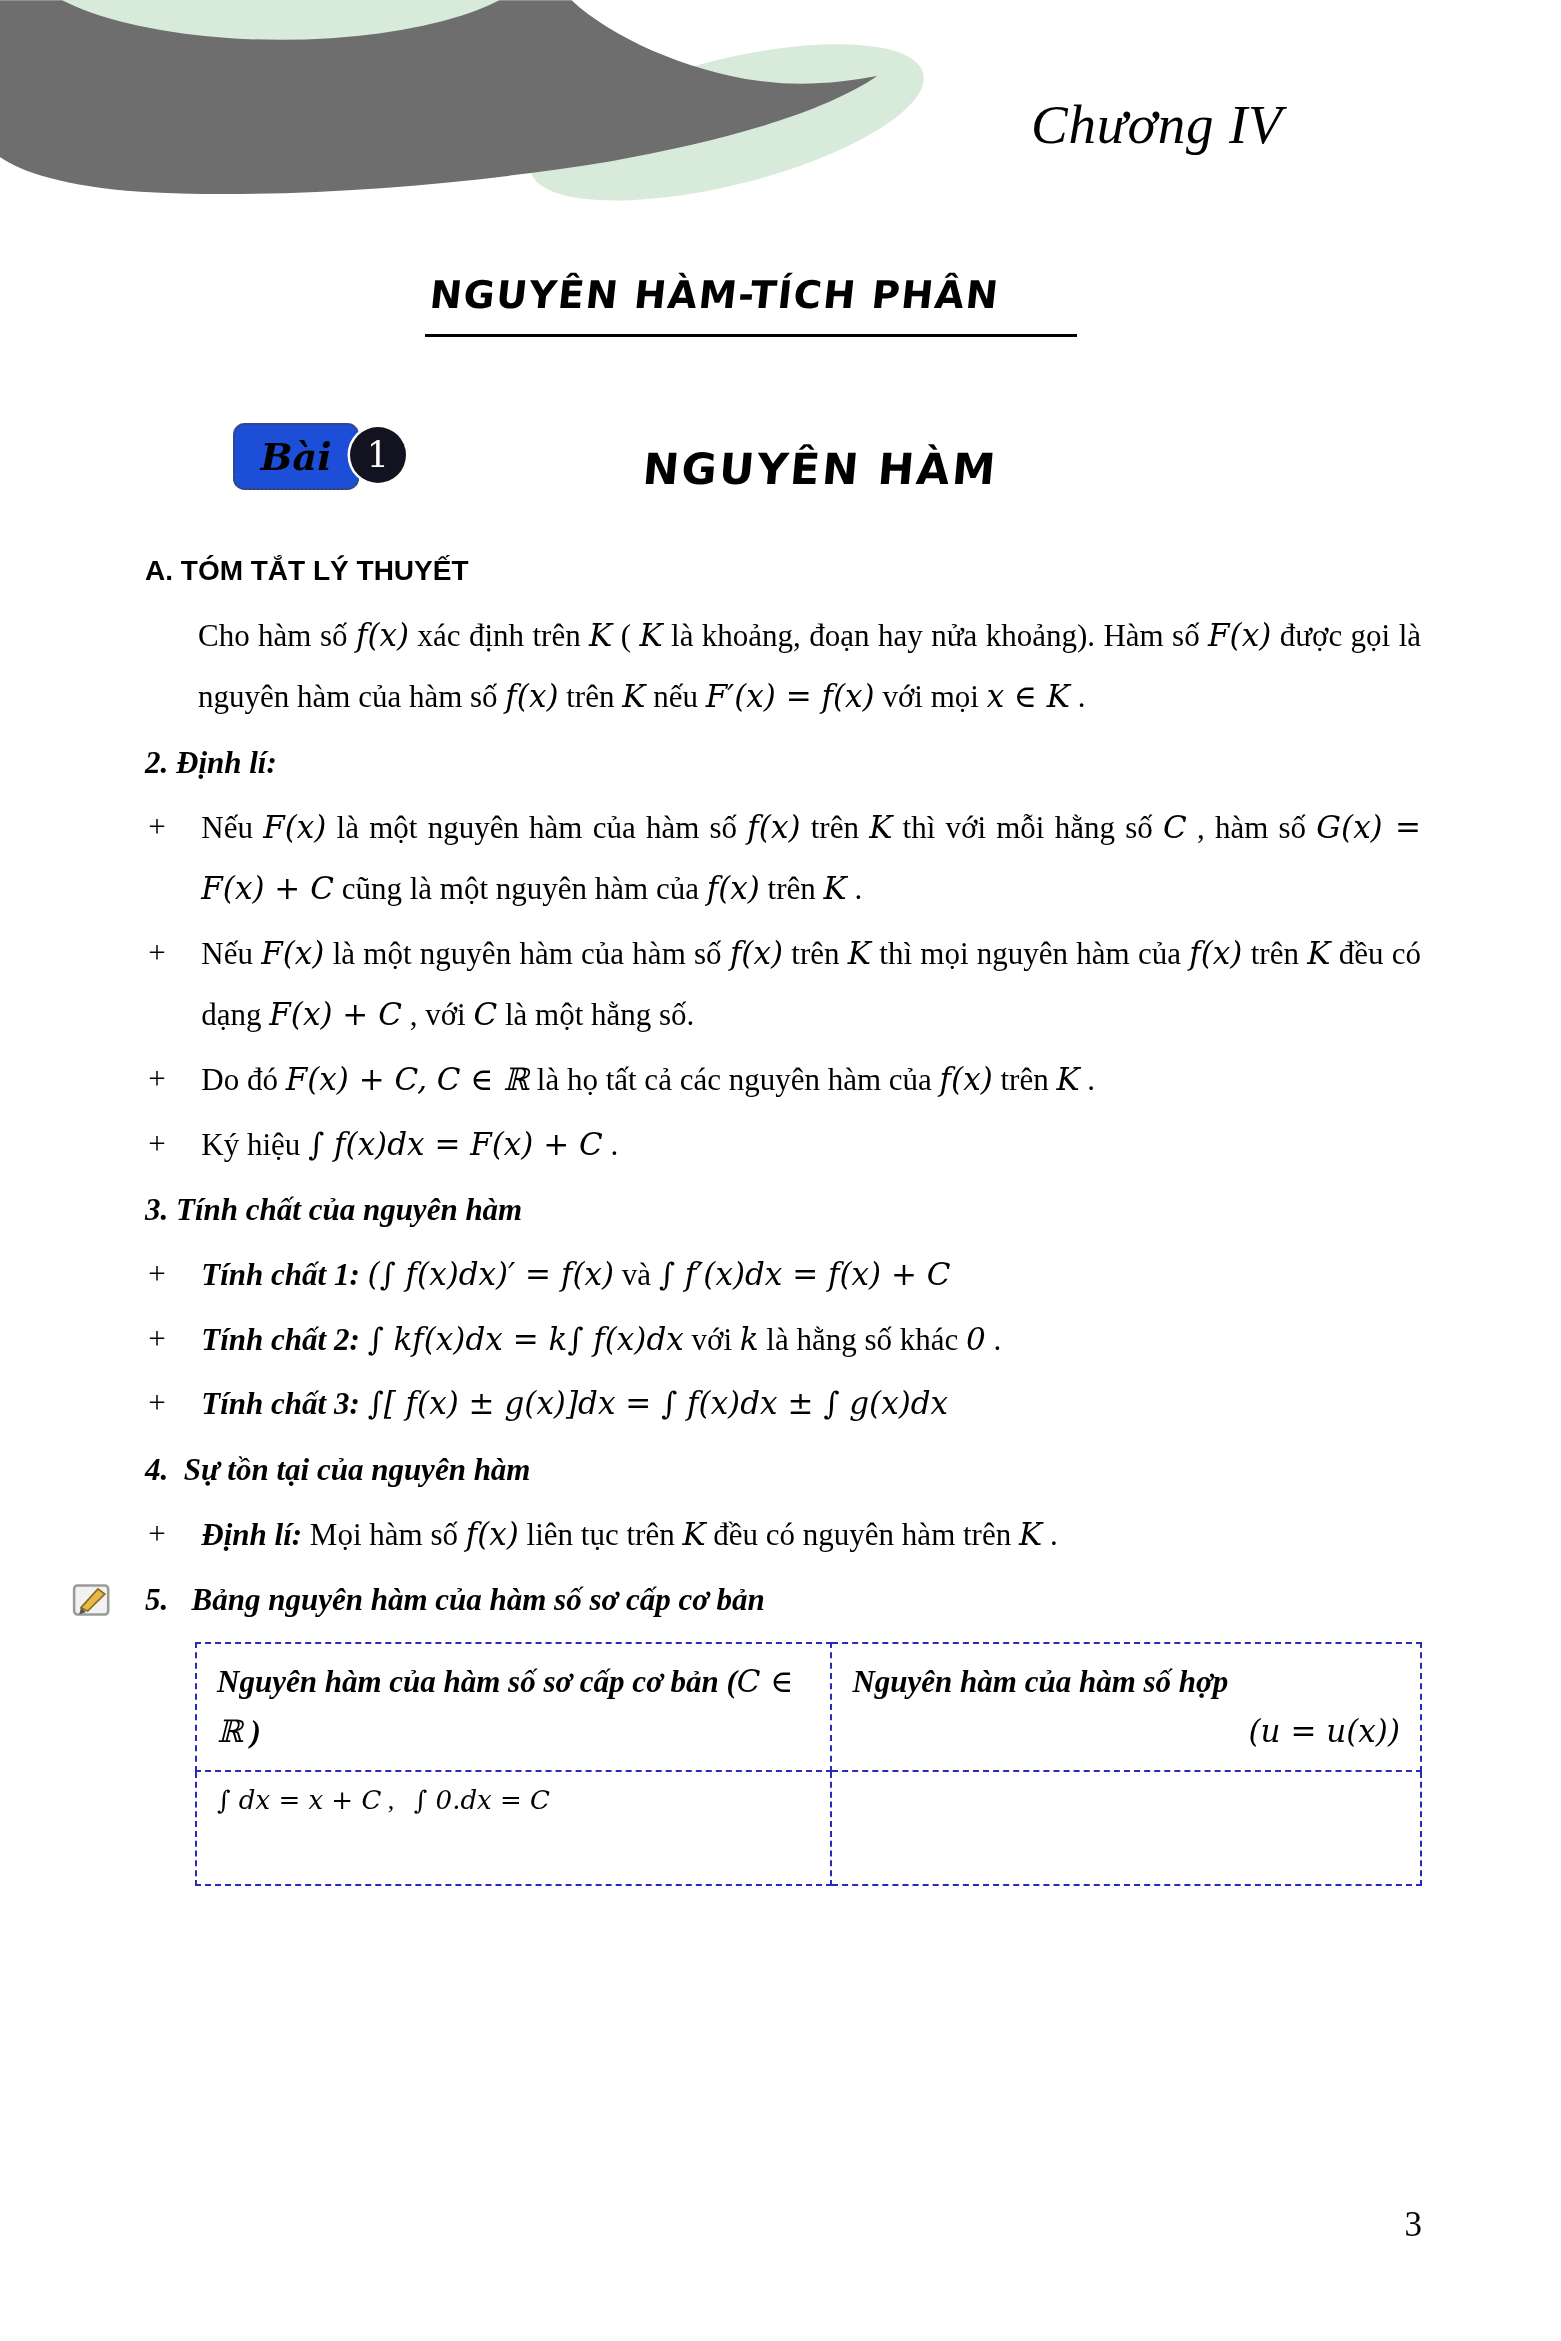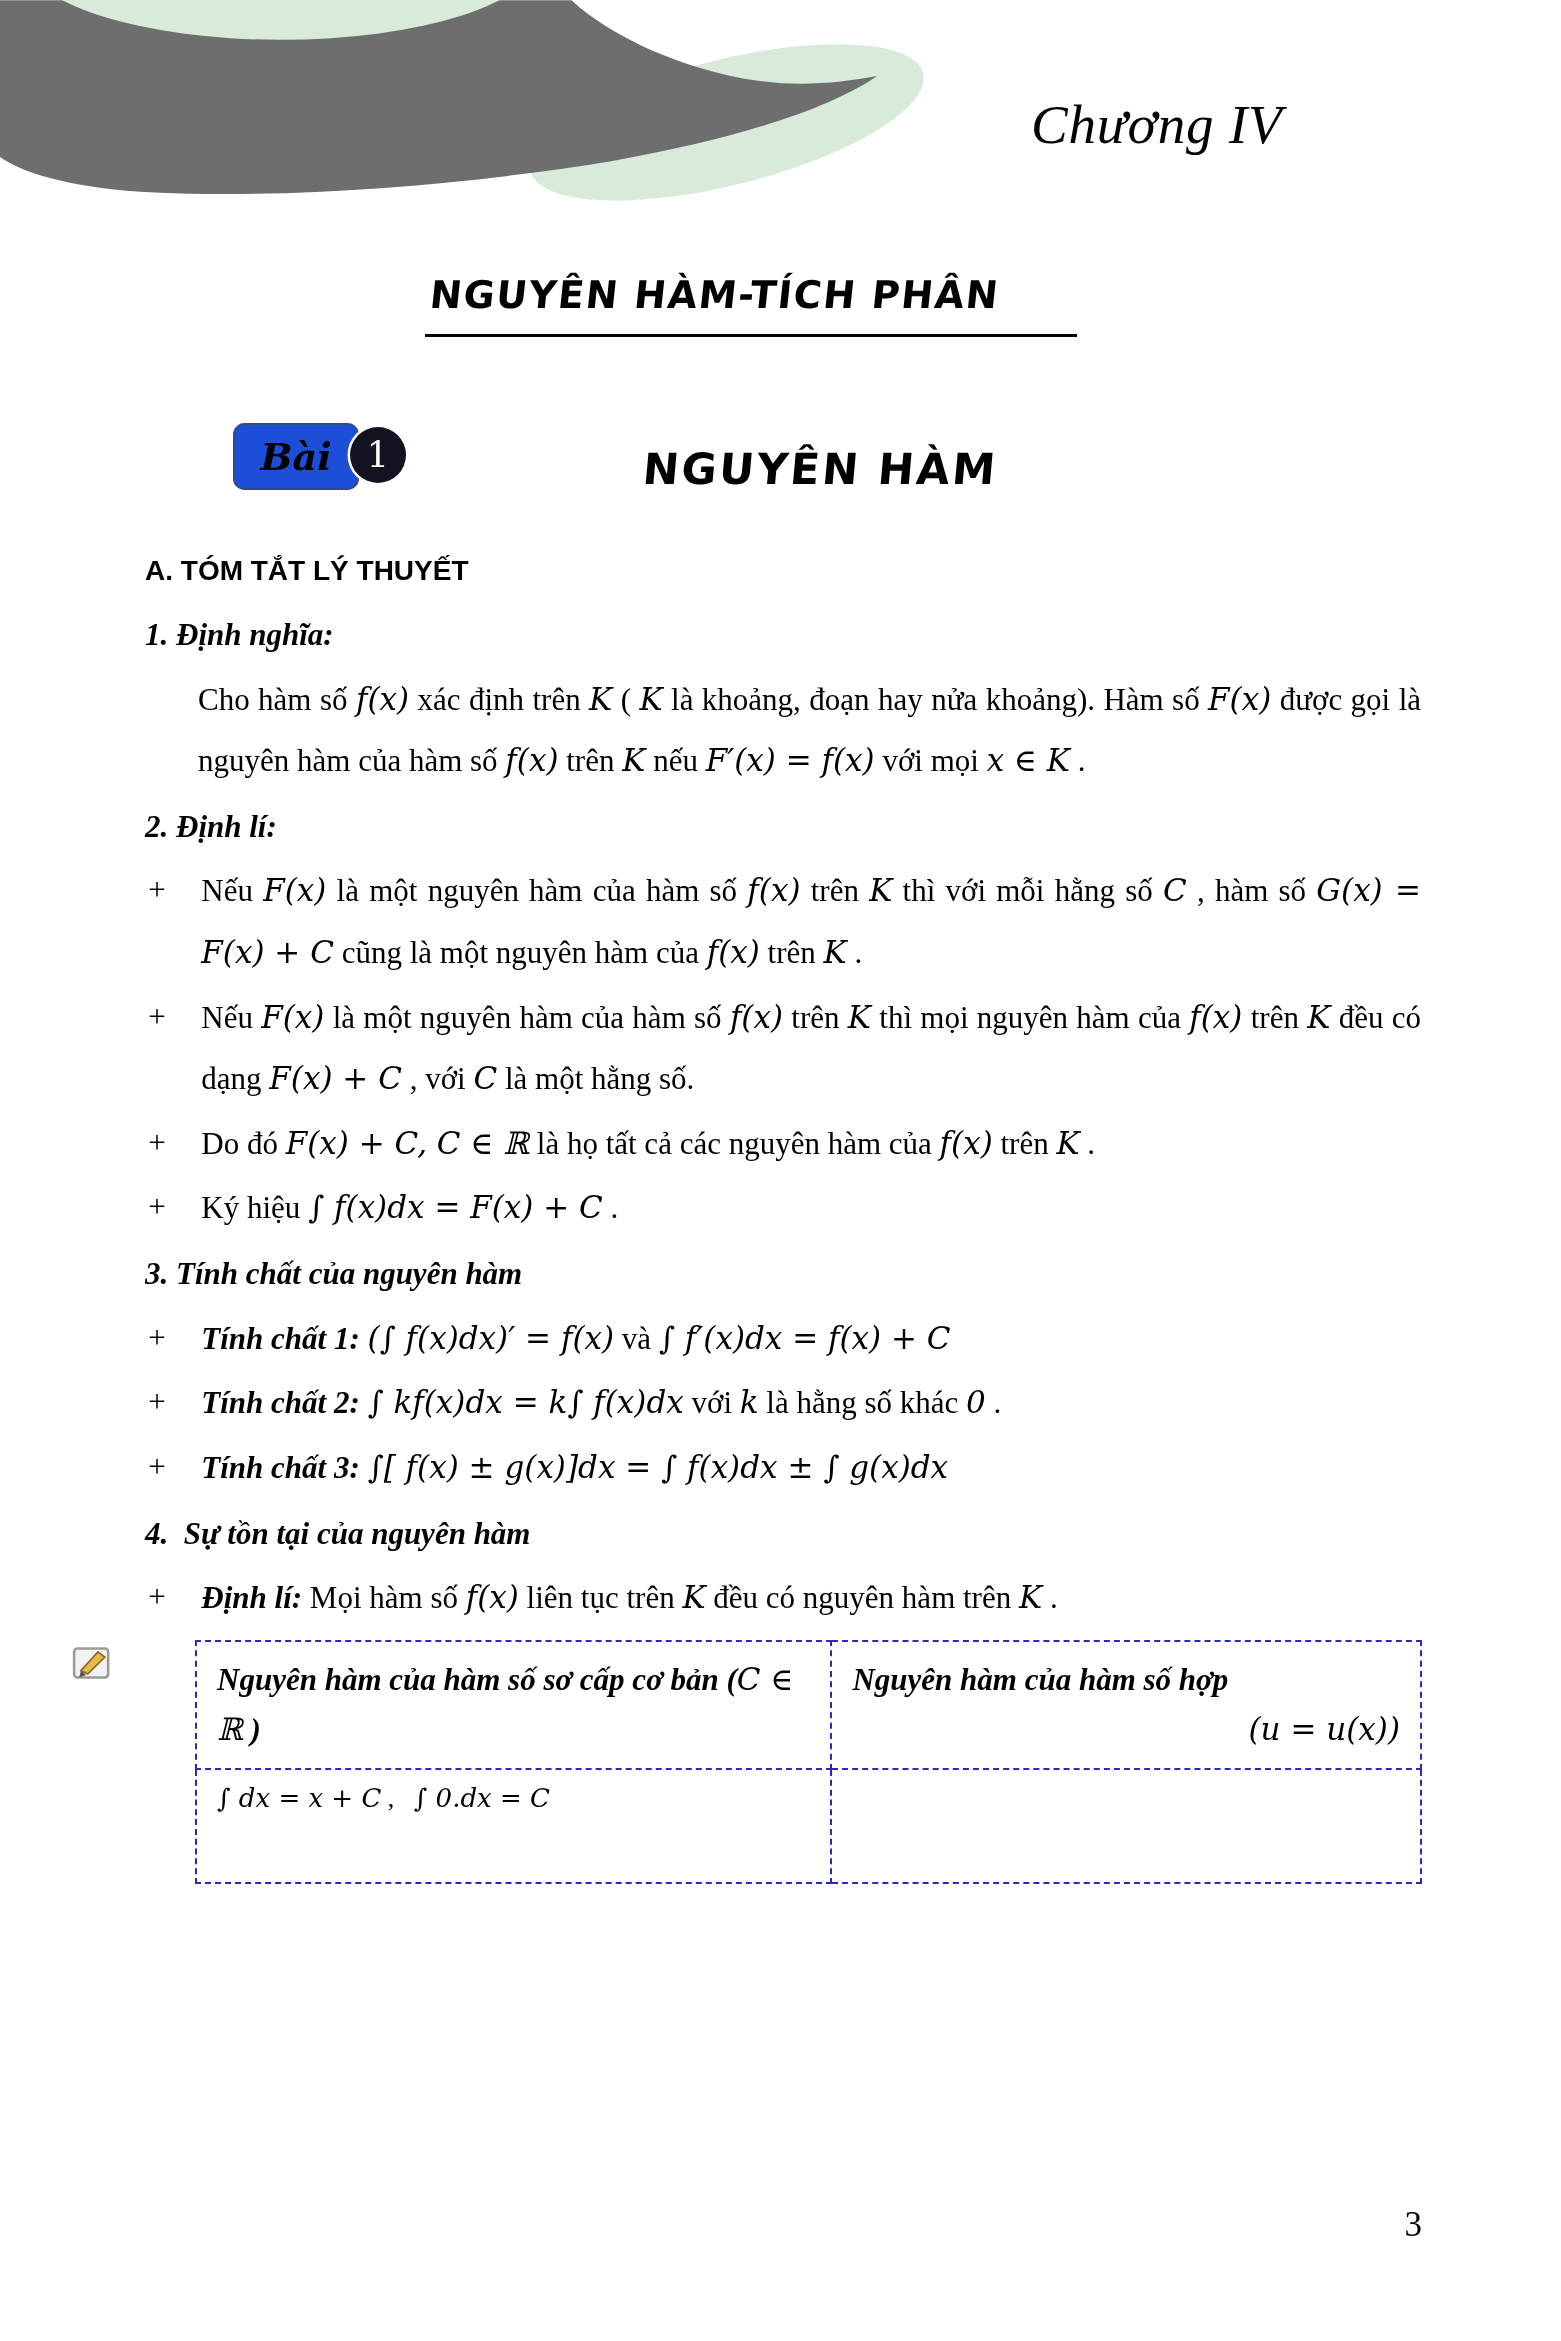--- a/index.html
+++ b/index.html
@@ -123,7 +123,6 @@
 
     <div class="h-sans">A. TÓM TẮT LÝ THUYẾT</div>
 
-    <div class="block hnum"><span class="sbi">1. Định nghĩa:</span></div>
 
     <div class="block para"><span class="sp">Cho hàm số </span><span class="sm">f(x)</span><span class="sp"> xác định trên </span><span class="sm">K</span><span class="sp"> ( </span><span class="sm">K</span><span class="sp"> là khoảng, đoạn hay nửa khoảng). Hàm số </span><span class="sm">F(x)</span><span class="sp"> được gọi là nguyên hàm của hàm số </span><span class="sm">f(x)</span><span class="sp"> trên </span><span class="sm">K</span><span class="sp"> nếu </span><span class="sm">F′(x) = f(x)</span><span class="sp"> với mọi </span><span class="sm">x ∈ K</span><span class="sp"> .</span></div>
 

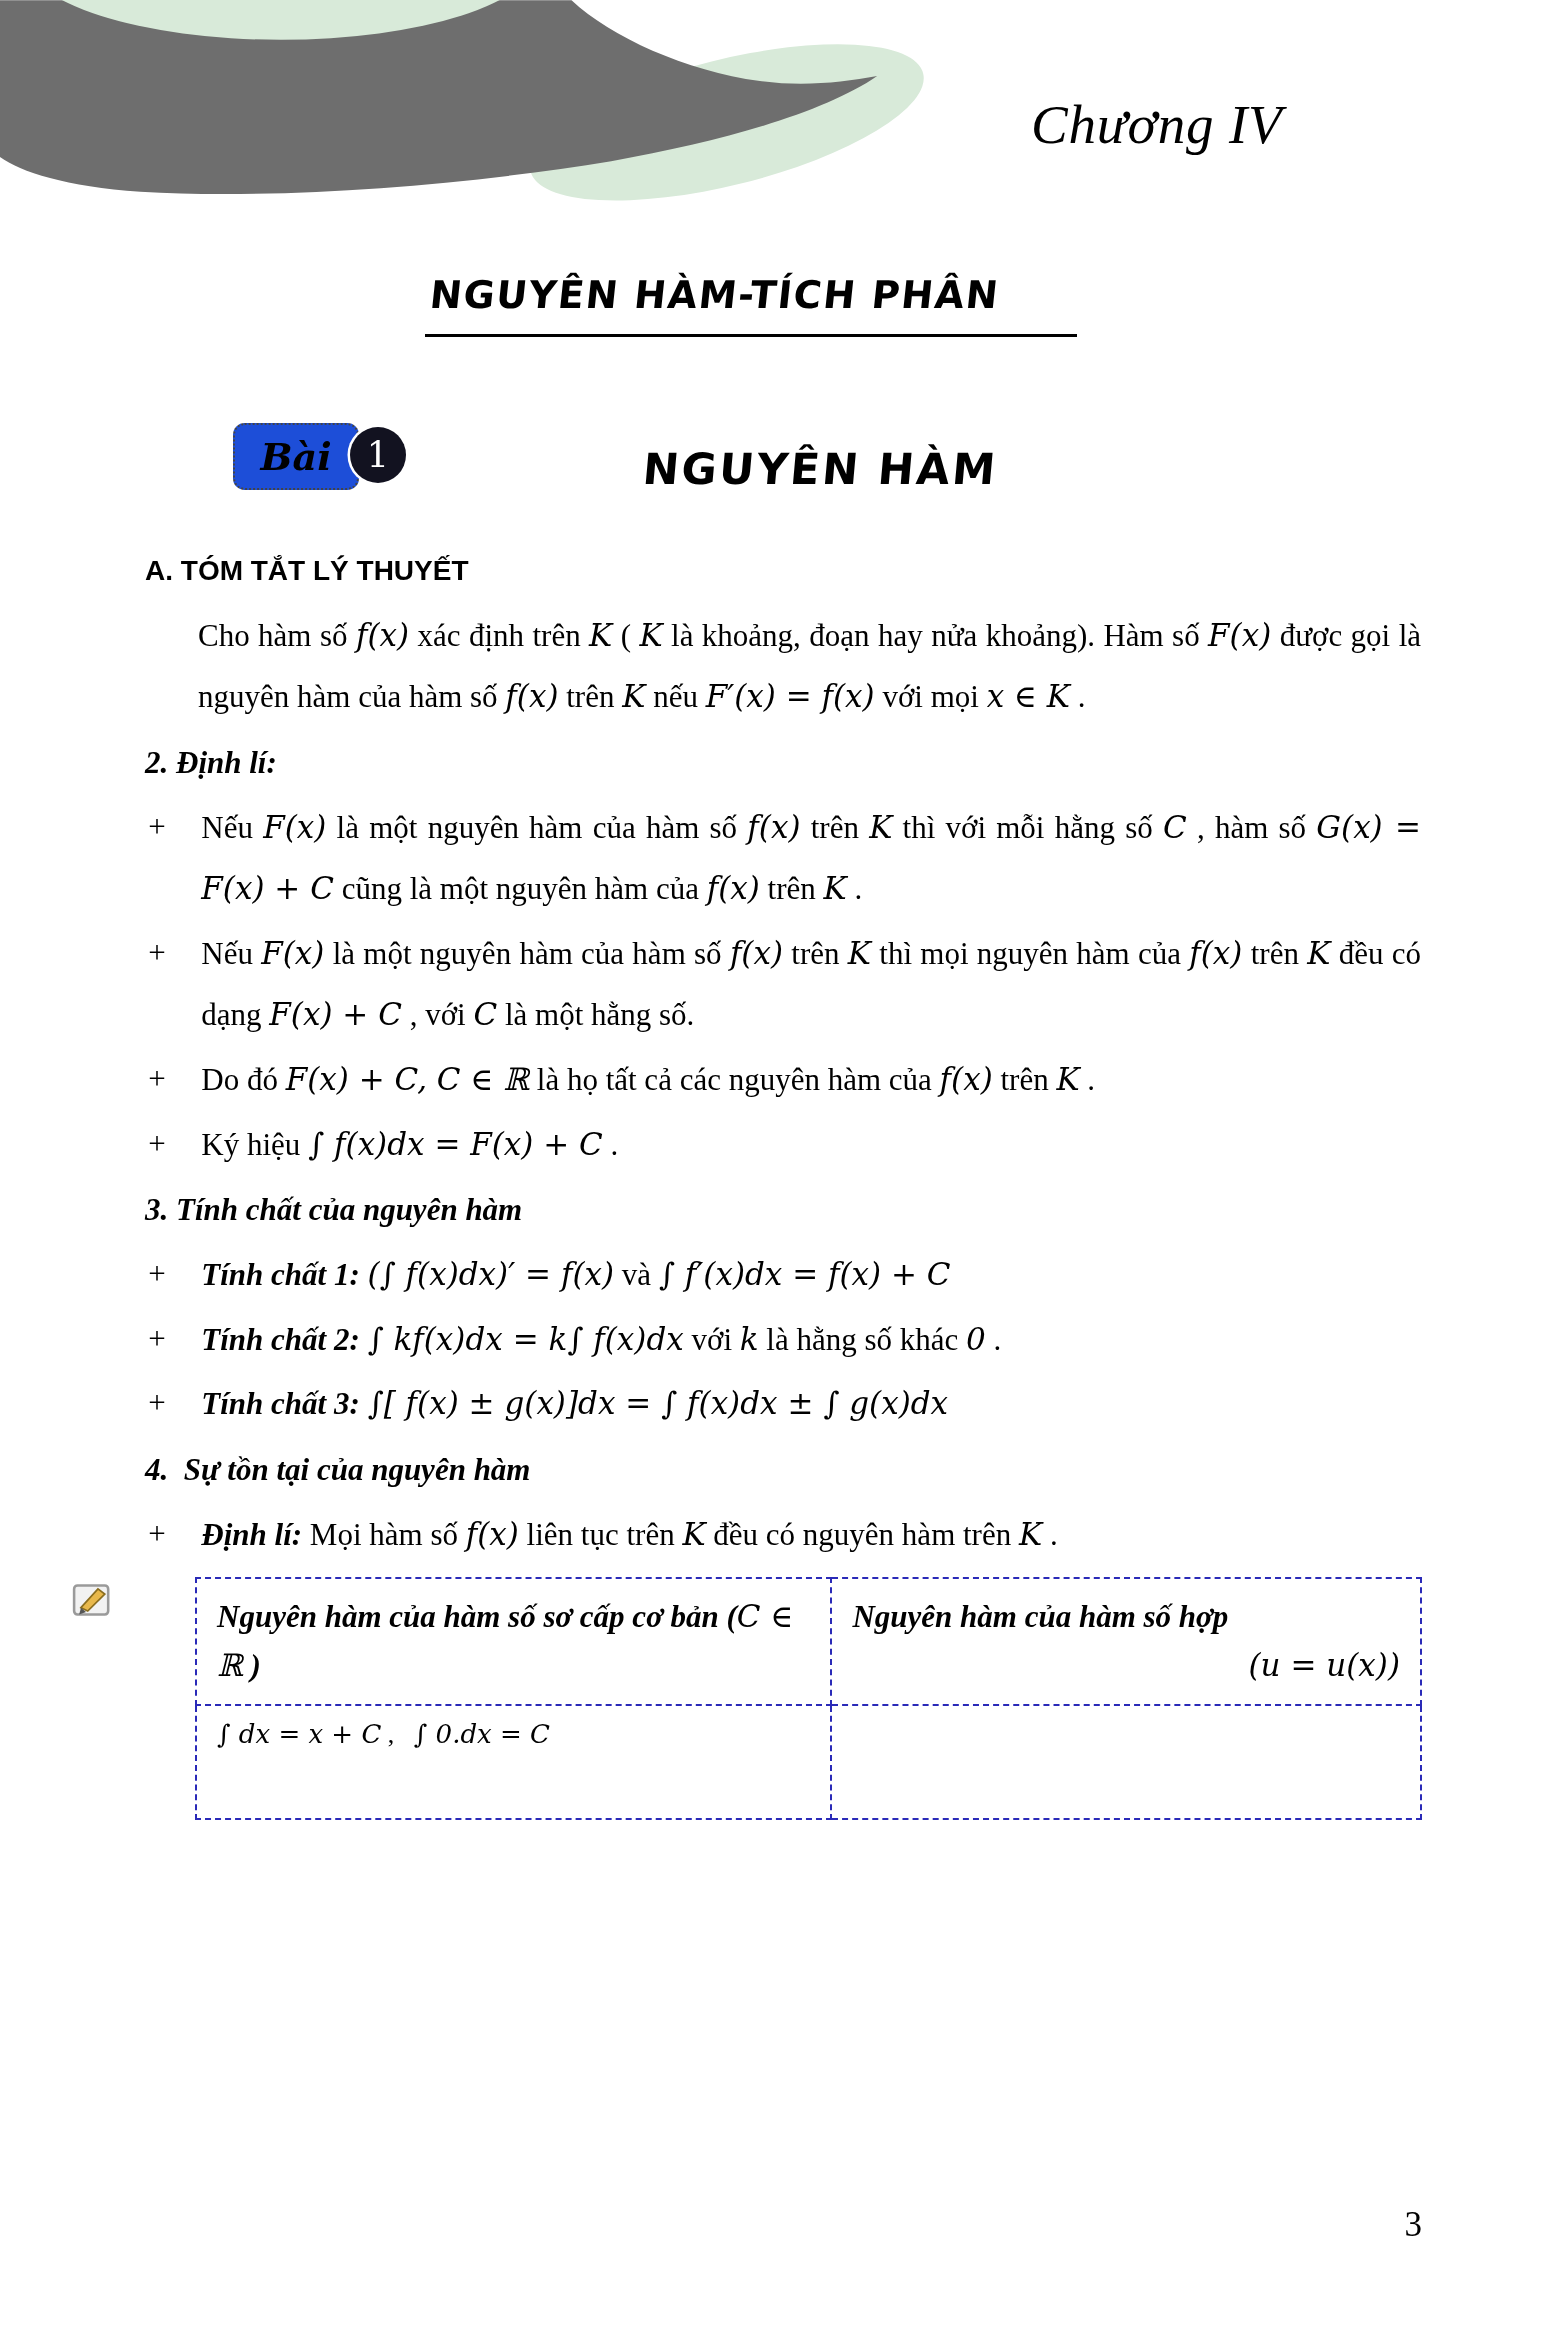--- a/index.html
+++ b/index.html
@@ -180,6 +180,7 @@
           <path d="M14 36 L12 44 L20 41 Z" fill="#555555"></path>
         </svg>
       </span>
+      <span><span class="sbi">5.&nbsp;&nbsp;&nbsp;Bảng nguyên hàm của hàm số sơ cấp cơ bản</span></span>
     </div>
 
     <table class="anti-table">

